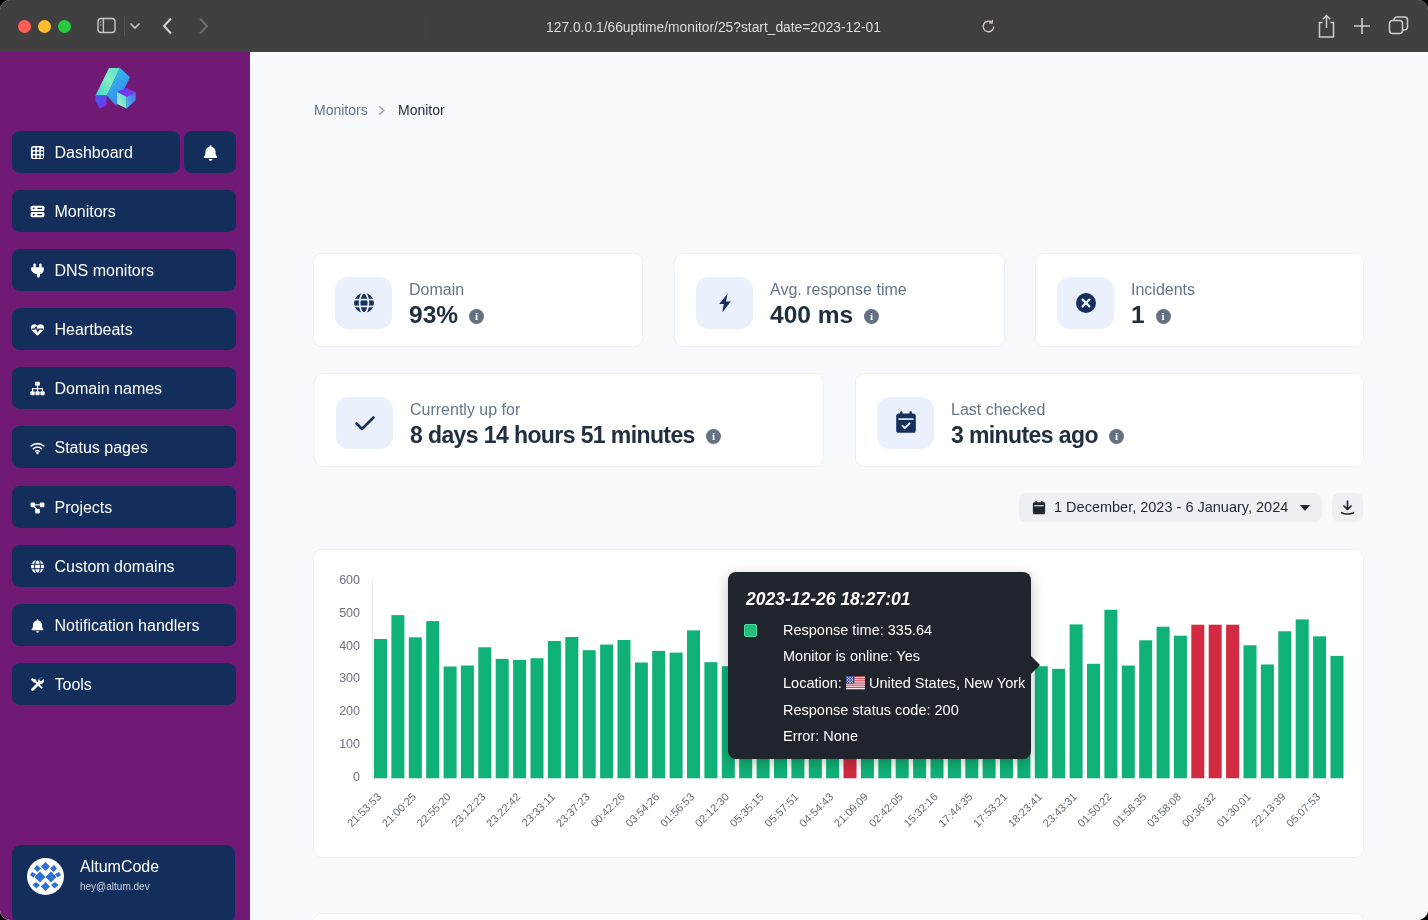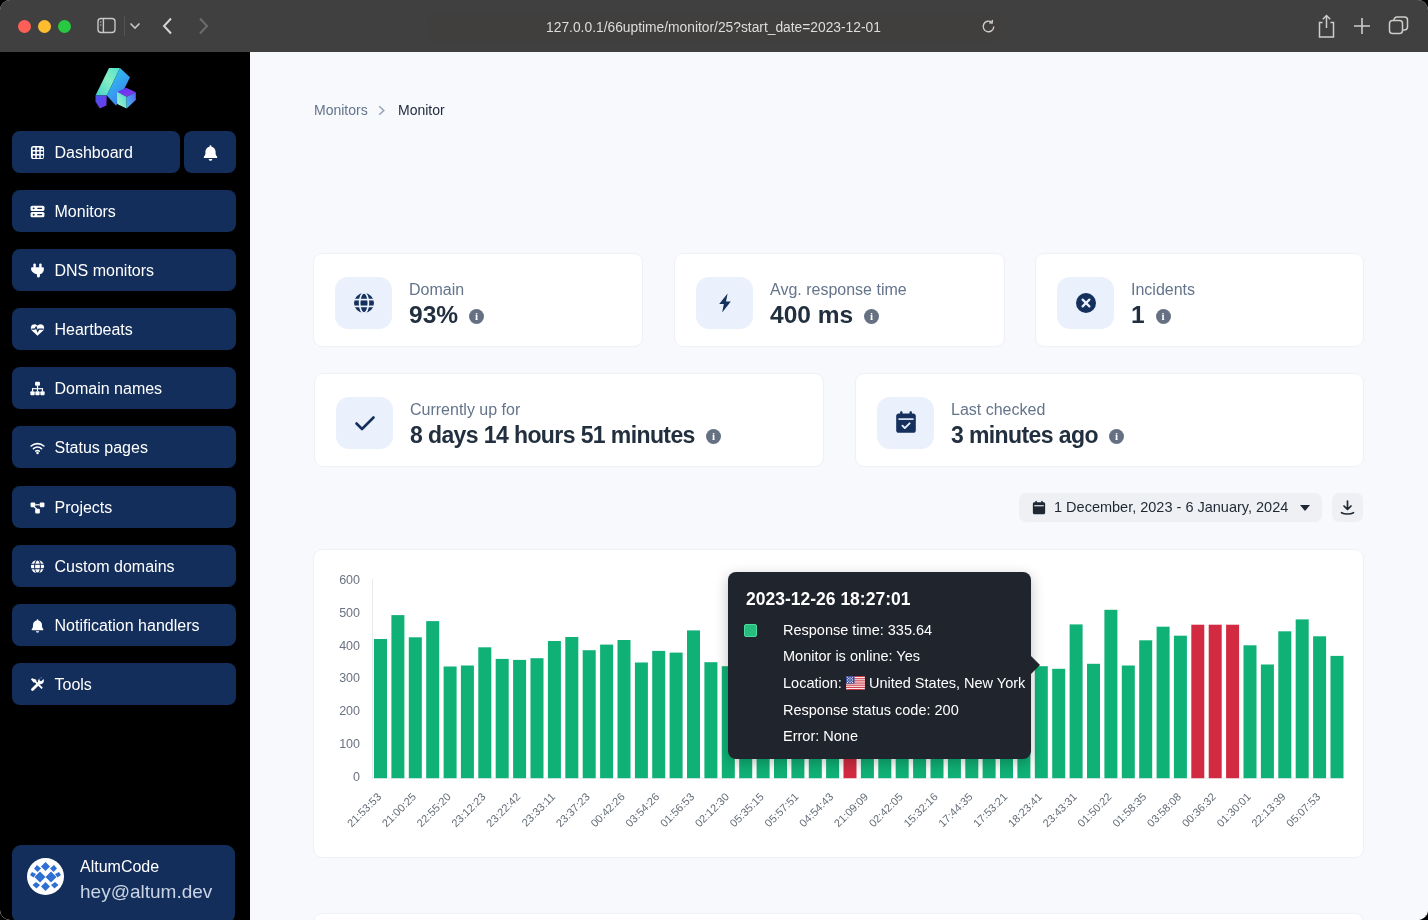--- a/index.html
+++ b/index.html
@@ -9,7 +9,7 @@
 .chromeicon{position:absolute;}
 .urlfield{position:absolute;left:426px;top:13px;width:575px;height:29px;background:#413f3e;border-radius:7px;color:#dedddc;font-size:13.8px;text-align:center;line-height:29px;}
 .app{position:absolute;left:0;top:52px;width:1428px;height:868px;background:#f7f9fc;}
-.sidebar{position:absolute;left:0;top:0;width:250px;height:868px;background:#000000;}
+.sidebar{position:absolute;left:0;top:0;width:250px;height:868px;background:#701a75;}
 .mbtn{position:absolute;left:12px;width:224px;height:42px;background:#132e5a;border-radius:8px;color:#fff;}
 .mbtn .ic{position:absolute;left:17.5px;top:13.5px;width:15px;height:15px;}
 .mbtn .lb{position:absolute;left:42.5px;top:12.5px;font-size:16px;color:#fff;letter-spacing:0;}

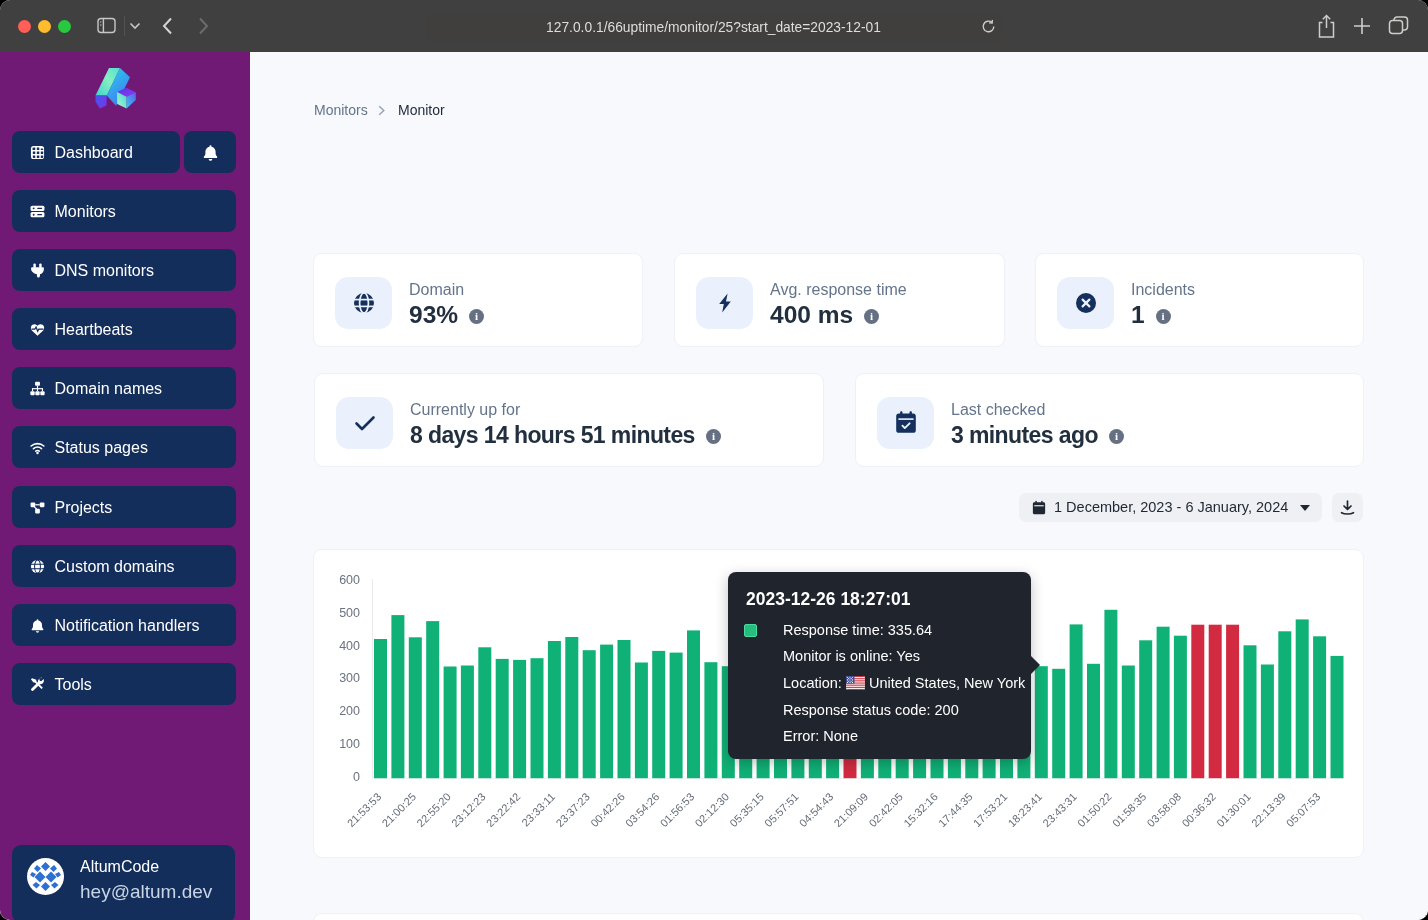--- a/index.html
+++ b/index.html
@@ -407,7 +407,7 @@
 <text transform="translate(1007.1,247.5) rotate(-45)" text-anchor="end" font-size="11" fill="#646c76">05:07:53</text>
 </svg>
       <div style="position:absolute;left:414px;top:22px;width:303px;height:187px;background:#20242d;border-radius:8px;box-shadow:0 4px 14px rgba(0,0,0,.25);">
-        <div style="position:absolute;left:18px;top:17px;font-size:17.5px;font-weight:700;color:#fff;">2023-12-26 18:27:01</div>
+        <div style="position:absolute;left:18px;top:17px;font-size:17.5px;font-weight:700;color:#fff;font-style:italic;">2023-12-26 18:27:01</div>
         <div style="position:absolute;left:16px;top:44.5px;">
           <div class="ttrow"><span style="position:absolute;left:0;top:7px;width:13px;height:13px;background:#26bd7e;border:1.5px solid #49dca0;border-radius:2px;"></span>Response time: 335.64</div>
           <div class="ttrow">Monitor is online: Yes</div>

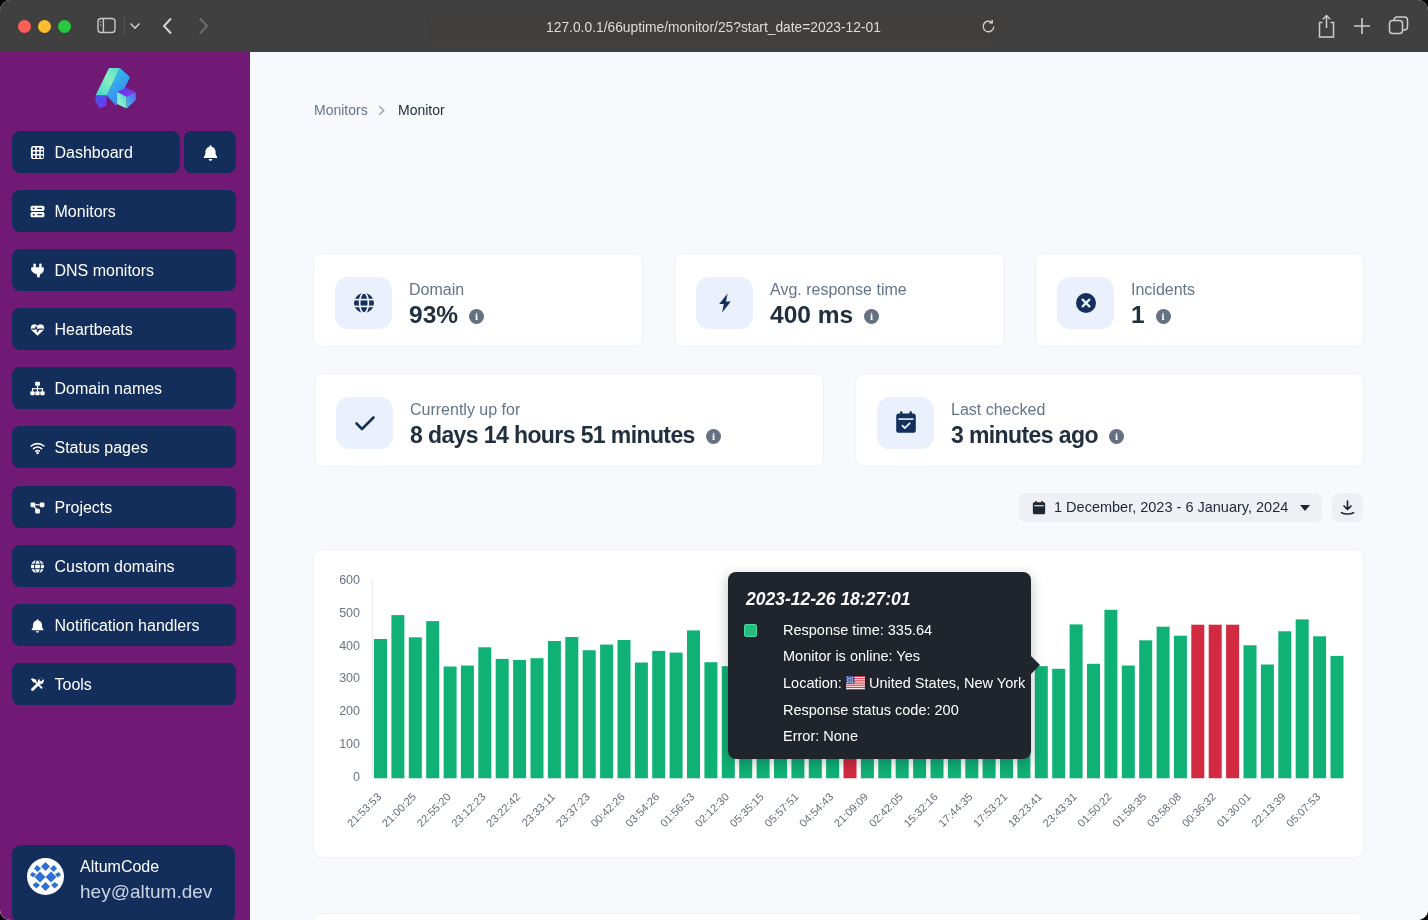--- a/index.html
+++ b/index.html
@@ -226,7 +226,7 @@
 </g>
           </svg>
         <div style="position:absolute;left:68px;top:13px;font-size:16px;color:#fff;">AltumCode</div>
-        <div style="position:absolute;left:68px;top:36px;font-size:19px;color:#c9d4e4;">hey@altum.dev</div>
+        <div style="position:absolute;left:68px;top:36px;font-size:10px;color:#c9d4e4;">hey@altum.dev</div>
       </div>
     </div>
     <div style="position:absolute;left:314px;top:50px;font-size:14px;color:#64748b;">Monitors</div>

